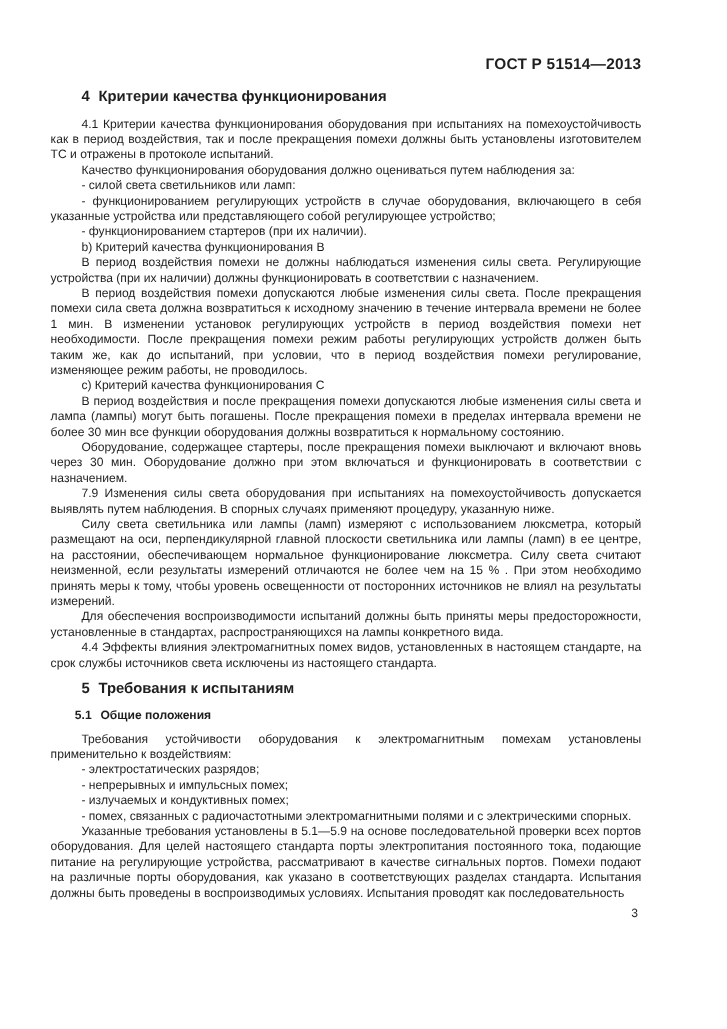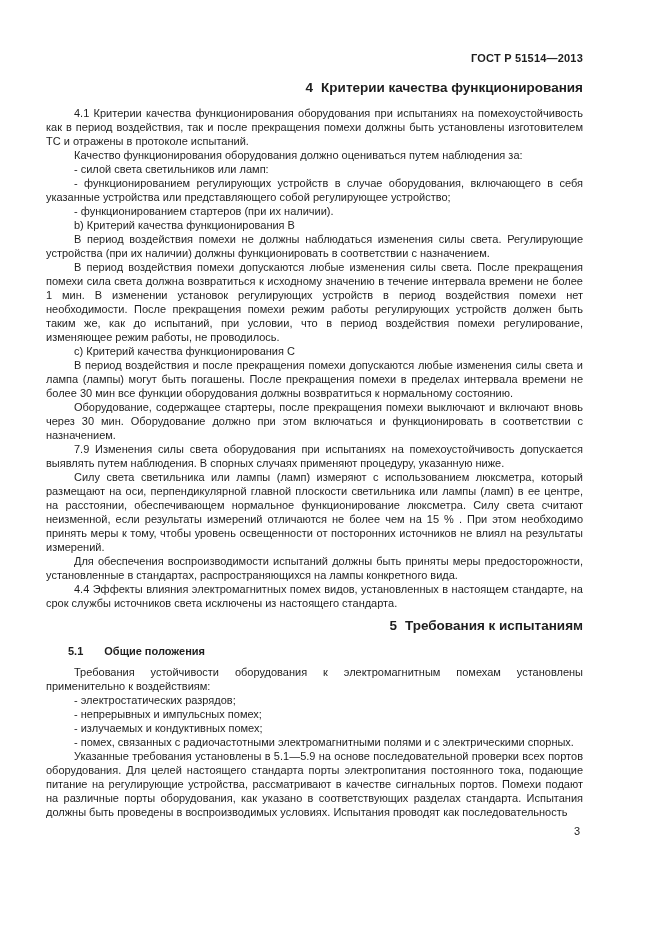--- a/index.html
+++ b/index.html
@@ -24,7 +24,7 @@
   .std-num {
     text-align: right;
     font-weight: bold;
-    font-size: 11px;
+    font-size: 14px;
     line-height: 12px;
     letter-spacing: 0.2px;
   }

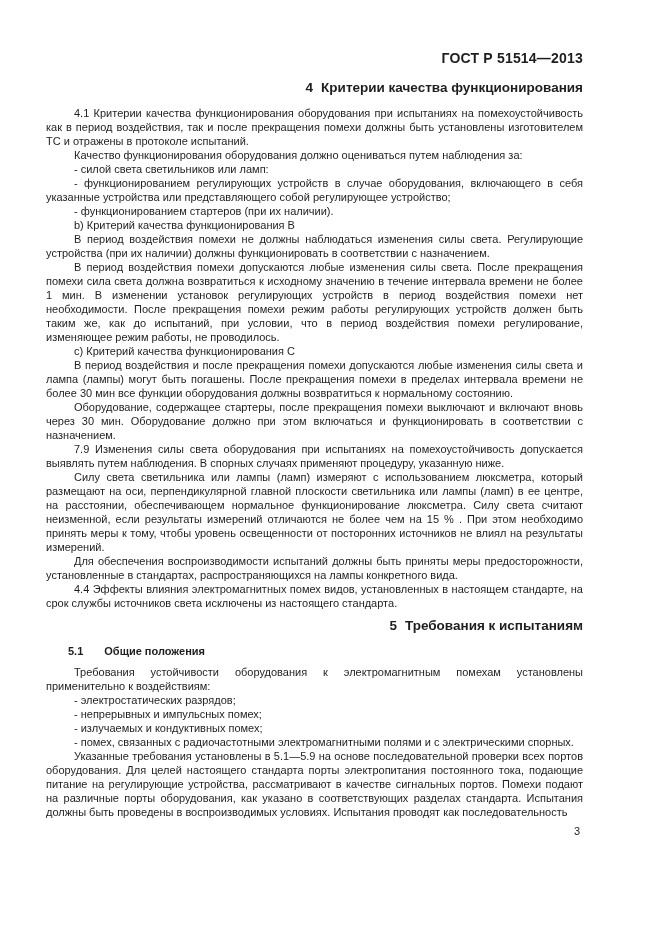--- a/index.html
+++ b/index.html
@@ -34,7 +34,6 @@
     line-height: 16px;
     margin: 16px 0 10px 0;
     padding-left: 28px;
-    text-align: right;
   }
   .h-main .h-num { display: inline-block; }
   .h-main .h-title { margin-left: 8px; }

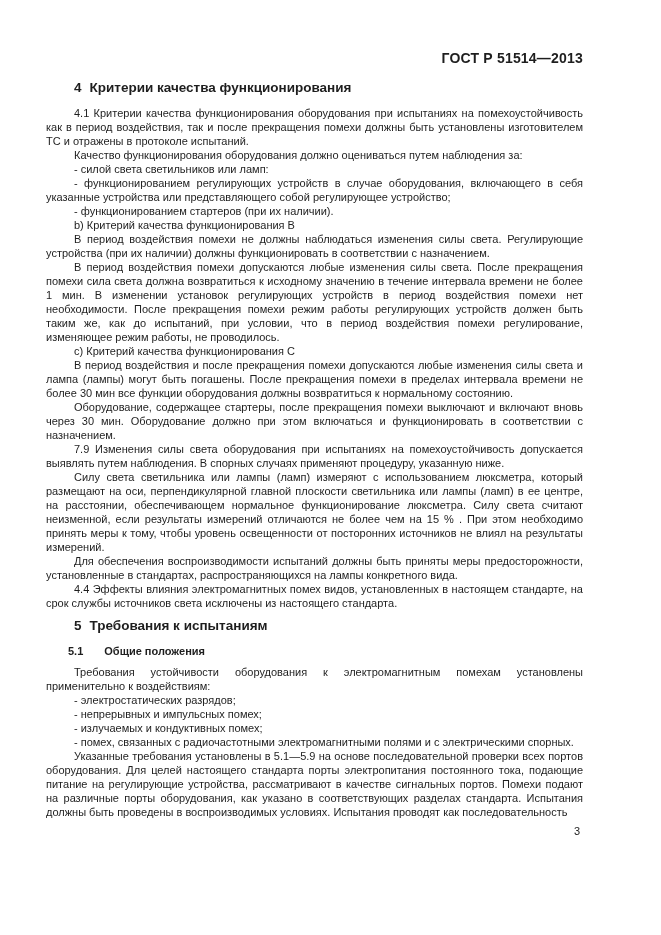--- a/index.html
+++ b/index.html
@@ -44,7 +44,7 @@
     margin: 9px 0 7px 0;
     padding-left: 22px;
   }
-  .h-sub .h-title { margin-left: 21px; }
+  .h-sub .h-title { margin-left: 8px; }
   .h-main5 { margin-top: 8px; }
   p.body-par {
     font-size: 11px;

